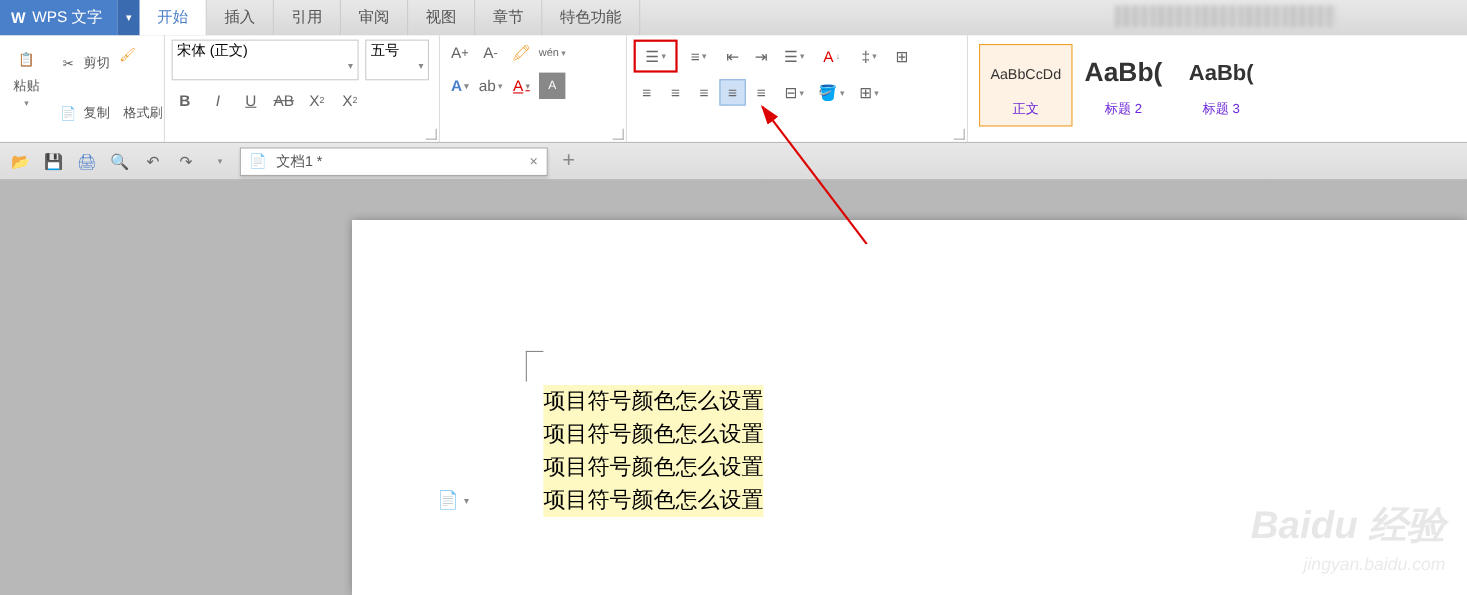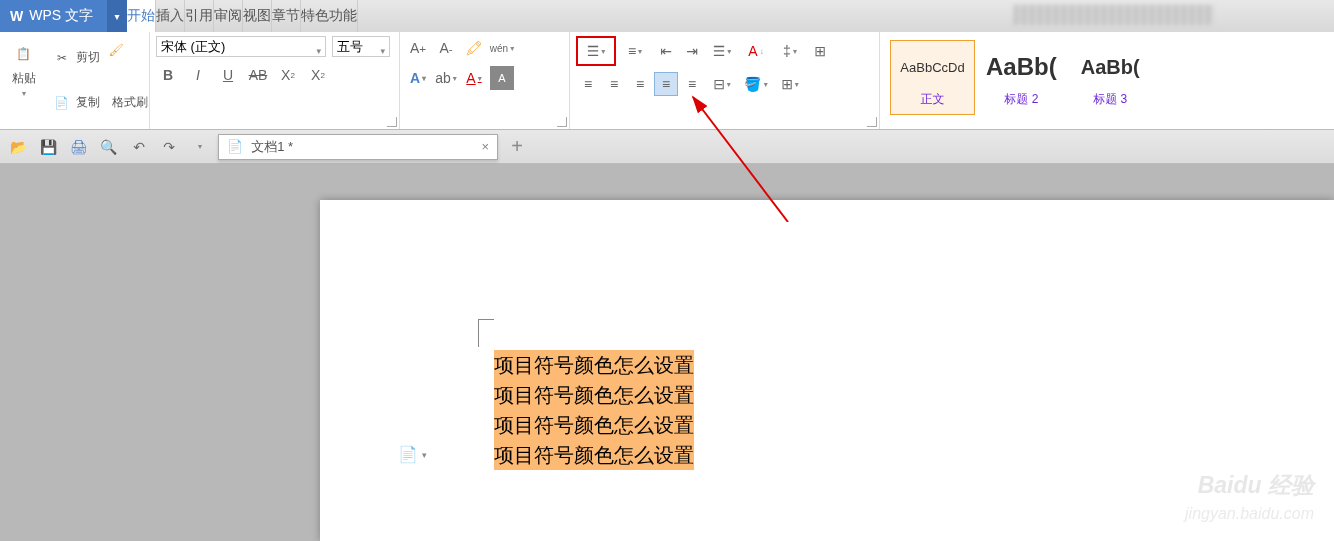--- a/index.html
+++ b/index.html
@@ -9,7 +9,7 @@
 .app-badge .w { font-weight: bold; }
 .app-drop { background: #3a6bb0; width: 20px; display: flex; align-items: center; justify-content: center; color: #fff; font-size: 10px; }
 .tabs { display: flex; align-items: stretch; }
-.tab { padding: 0 0; display: flex; align-items: center; font-size: 14px; color: #555; cursor: pointer; border-right: 1px solid #ccc; }
+.tab { padding: 0 16px; display: flex; align-items: center; font-size: 14px; color: #555; cursor: pointer; border-right: 1px solid #ccc; }
 .tab.active { background: #fff; color: #4a7fc9; border-bottom: none; }
 .ribbon { height: 98px; background: #fff; border-bottom: 1px solid #bbb; display: flex; }
 .rg { border-right: 1px solid #ddd; padding: 4px 6px; display: flex; flex-direction: column; position: relative; }

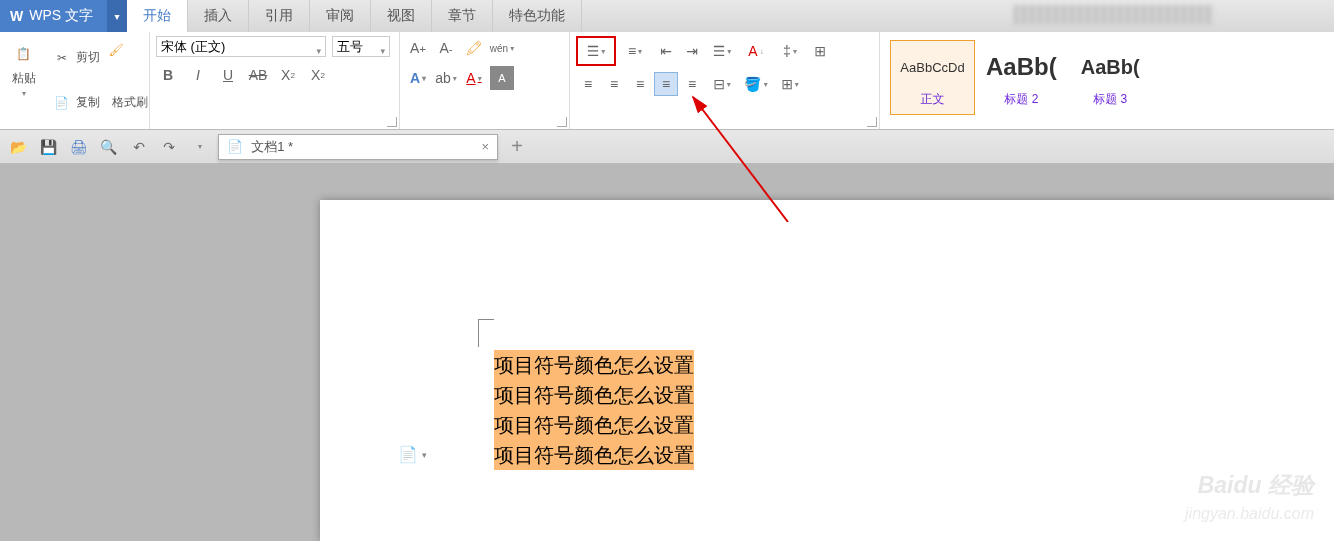--- a/index.html
+++ b/index.html
@@ -19,7 +19,7 @@
 .small-btn { display: flex; align-items: center; gap: 4px; font-size: 12px; color: #555; padding: 2px 4px; }
 .ico { width: 20px; height: 20px; display: inline-flex; align-items: center; justify-content: center; }
 .ico-lg { width: 28px; height: 28px; }
-.combo { height: 21px; border: 1px solid #ccc; background: #fff; display: flex; align-items: flex-end; padding: 0 4px; font-size: 13px; }
+.combo { height: 37px; border: 1px solid #ccc; background: #fff; display: flex; align-items: flex-start; padding: 0 4px; font-size: 13px; flex-direction: column; }
 .combo .arr { margin-left: auto; font-size: 9px; color: #888; }
 .tb { width: 24px; height: 24px; display: inline-flex; align-items: center; justify-content: center; color: #666; font-size: 14px; }
 .tb.sel { background: #cde0f5; border: 1px solid #8ab4e0; }

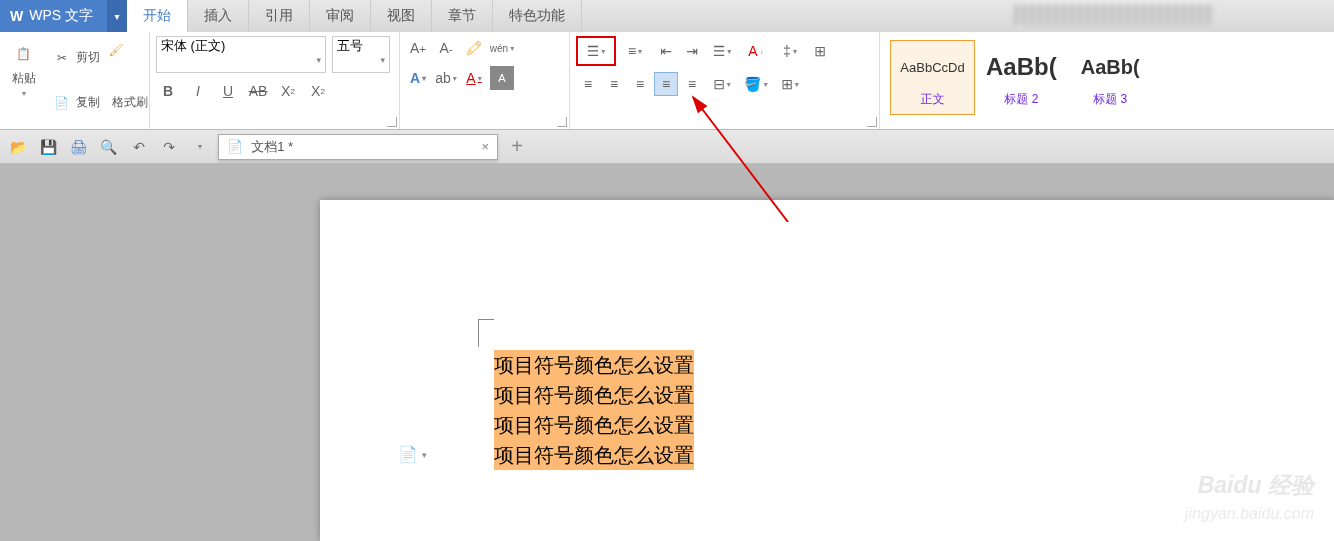--- a/index.html
+++ b/index.html
@@ -36,7 +36,7 @@
 .doc-tab .close { margin-left: auto; color: #888; cursor: pointer; }
 .page { position: absolute; left: 320px; top: 200px; width: 1014px; height: 341px; background: #fff; box-shadow: 0 0 8px rgba(0,0,0,0.3); }
 .content { position: absolute; left: 494px; top: 350px; font-family: SimSun, serif; font-size: 20px; line-height: 30px; }
-.content div { background: #fdba74; display: inline-block; }
+.content div { background: #fef9c3; display: inline-block; }
 .cursor-mark { position: absolute; left: 478px; top: 319px; width: 16px; height: 28px; border-left: 1px solid #888; border-top: 1px solid #888; }
 .page-icon { position: absolute; left: 398px; top: 445px; display: flex; align-items: center; gap: 4px; }
 .arrow-line { position: absolute; left: 688px; top: 92px; width: 110px; height: 130px; pointer-events: none; }

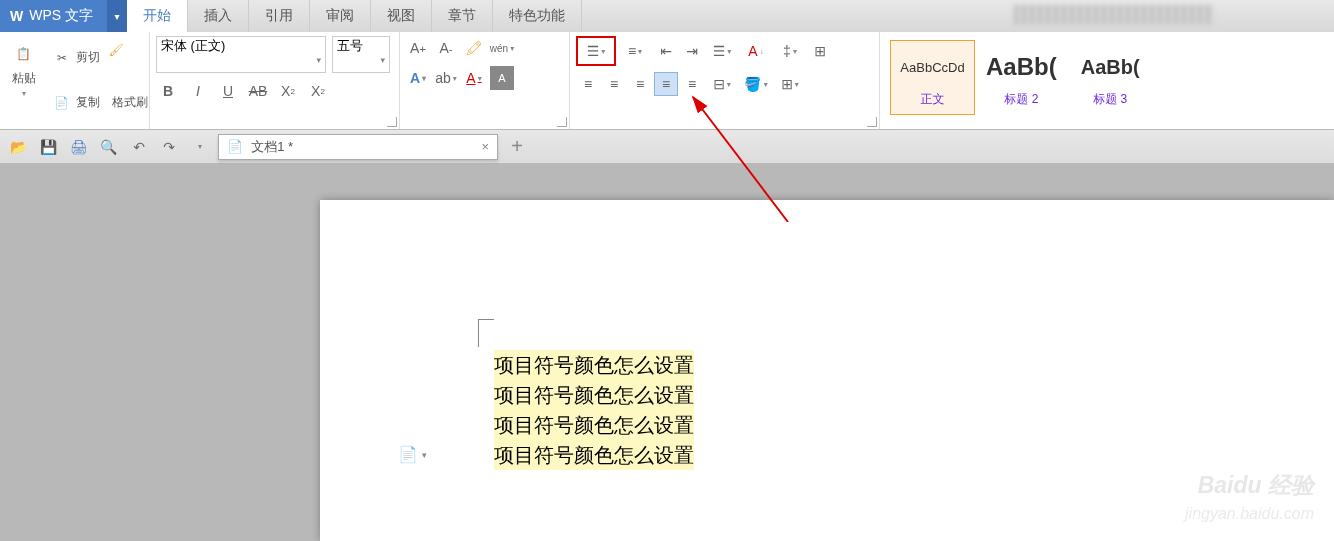--- a/index.html
+++ b/index.html
@@ -40,7 +40,7 @@
 .cursor-mark { position: absolute; left: 478px; top: 319px; width: 16px; height: 28px; border-left: 1px solid #888; border-top: 1px solid #888; }
 .page-icon { position: absolute; left: 398px; top: 445px; display: flex; align-items: center; gap: 4px; }
 .arrow-line { position: absolute; left: 688px; top: 92px; width: 110px; height: 130px; pointer-events: none; }
-.watermark { position: absolute; right: 20px; bottom: 40px; color: #ddd; opacity: 0.7; font-size: 23px; font-weight: bold; font-style: italic; }
+.watermark { position: absolute; right: 20px; bottom: 40px; color: #ddd; opacity: 0.7; font-size: 35px; font-weight: bold; font-style: italic; }
 .watermark-sub { position: absolute; right: 20px; bottom: 18px; color: #ddd; opacity: 0.6; font-size: 16px; font-style: italic; }
 .launcher { position: absolute; bottom: 2px; right: 2px; width: 10px; height: 10px; border: 1px solid #aaa; border-top: none; border-left: none; }
 .blurred { position: absolute; right: 120px; top: 5px; width: 200px; height: 20px; background: repeating-linear-gradient(90deg,#bbb,#ddd 8px); filter: blur(2px); }

